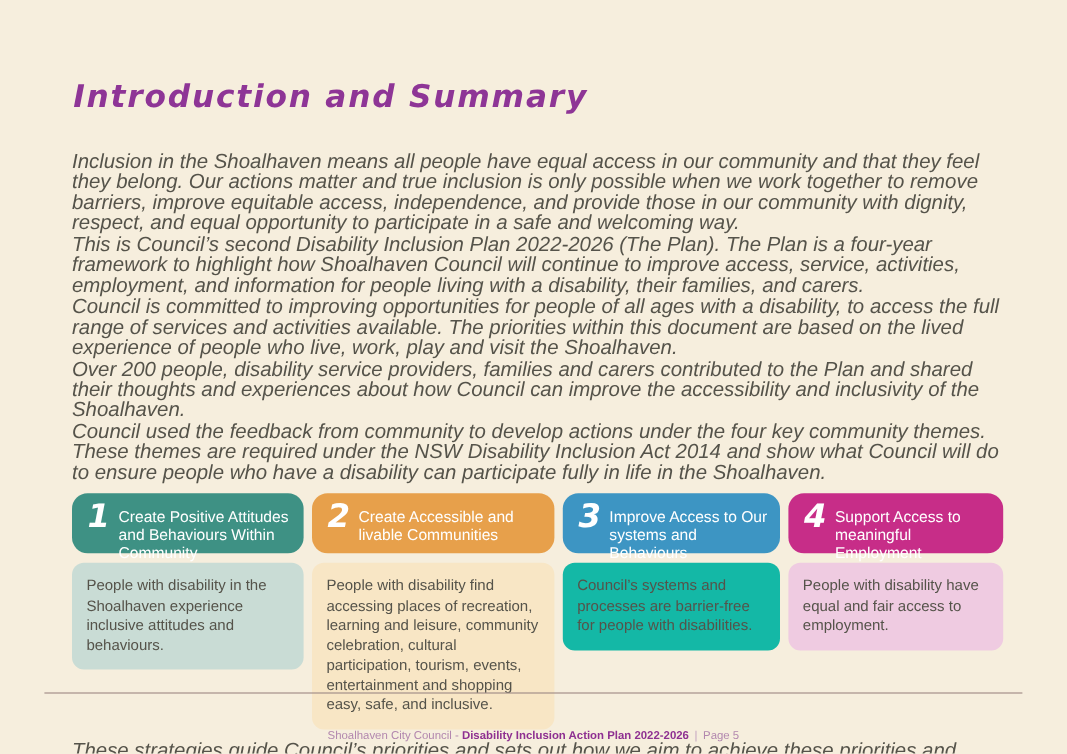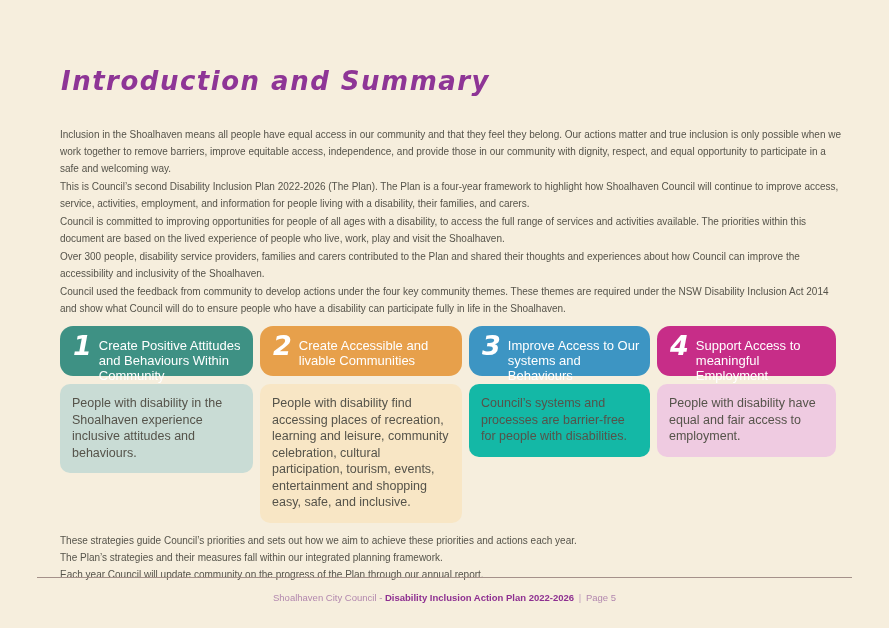--- a/index.html
+++ b/index.html
@@ -35,8 +35,9 @@
   }
   .content p {
     margin: 0 0 1px 0;
-    font-size: 10px;
+    font-size: 17px;
     line-height: 17px;
+    font-style: italic;
   }
   .themes-heading {
     font-weight: 700;

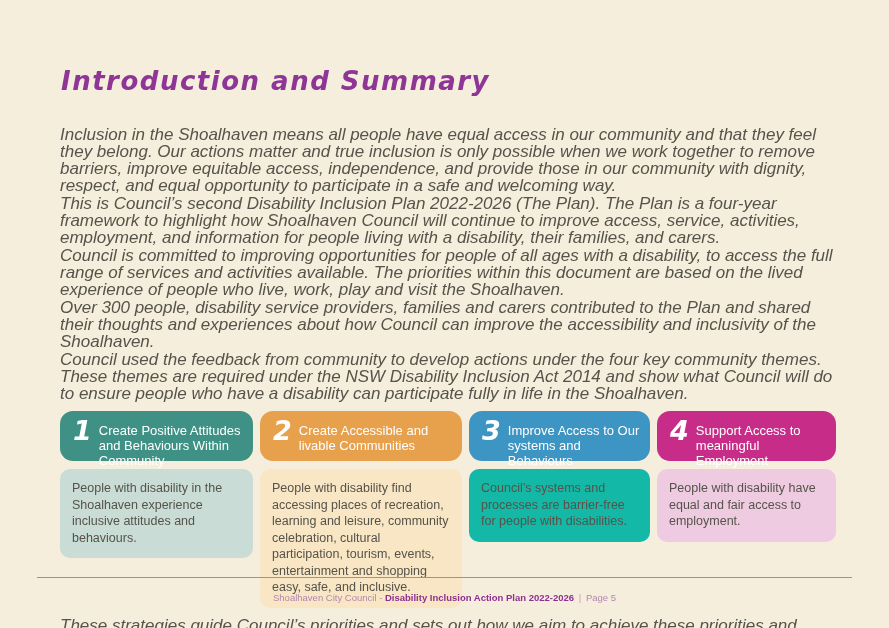--- a/index.html
+++ b/index.html
@@ -120,7 +120,7 @@
       <p>Inclusion in the Shoalhaven means all people have equal access in our community and that they feel they belong. Our actions matter and true inclusion is only possible when we work together to remove barriers, improve equitable access, independence, and provide those in our community with dignity, respect, and equal opportunity to participate in a safe and welcoming way.</p>
       <p>This is Council’s second Disability Inclusion Plan 2022-2026 (The Plan). The Plan is a four-year framework to highlight how Shoalhaven Council will continue to improve access, service, activities, employment, and information for people living with a disability, their families, and carers.</p>
       <p>Council is committed to improving opportunities for people of all ages with a disability, to access the full range of services and activities available. The priorities within this document are based on the lived experience of people who live, work, play and visit the Shoalhaven.</p>
-      <p>Over 300 people, disability service providers, families and carers contributed to the Plan and shared their thoughts and experiences about how Council can improve the accessibility and inclusivity of the Shoalhaven.</p>
+      <p>Over 200 people, disability service providers, families and carers contributed to the Plan and shared their thoughts and experiences about how Council can improve the accessibility and inclusivity of the Shoalhaven.</p>
       <p>Council used the feedback from community to develop actions under the four key community themes. These themes are required under the NSW Disability Inclusion Act 2014 and show what Council will do to ensure people who have a disability can participate fully in life in the Shoalhaven.</p>
     </div>
 

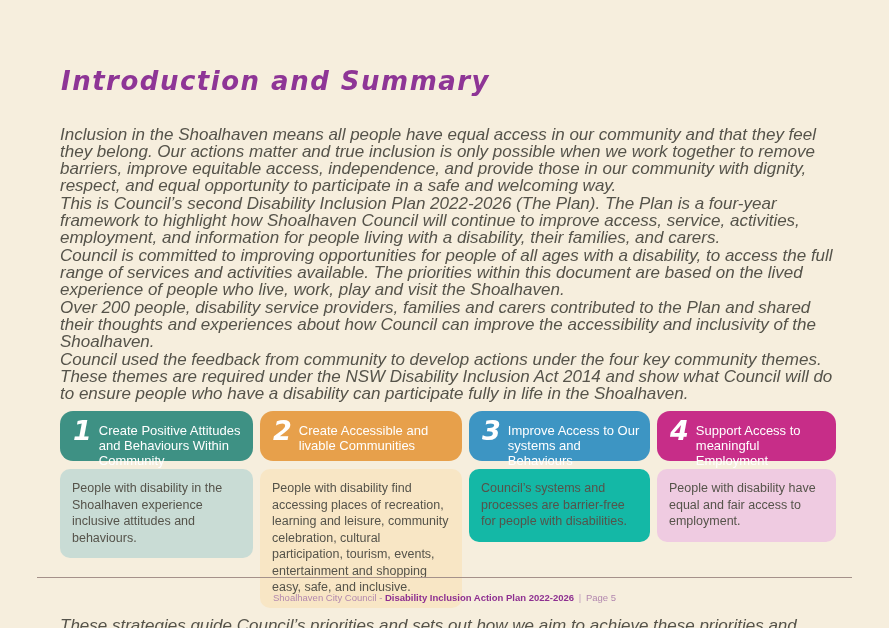--- a/index.html
+++ b/index.html
@@ -95,7 +95,7 @@
   }
   .footer {
     position: absolute;
-    left: 0; top: 592px;
+    left: 0; top: 608px;
     width: 889px;
     text-align: center;
     font-size: 9.5px;

